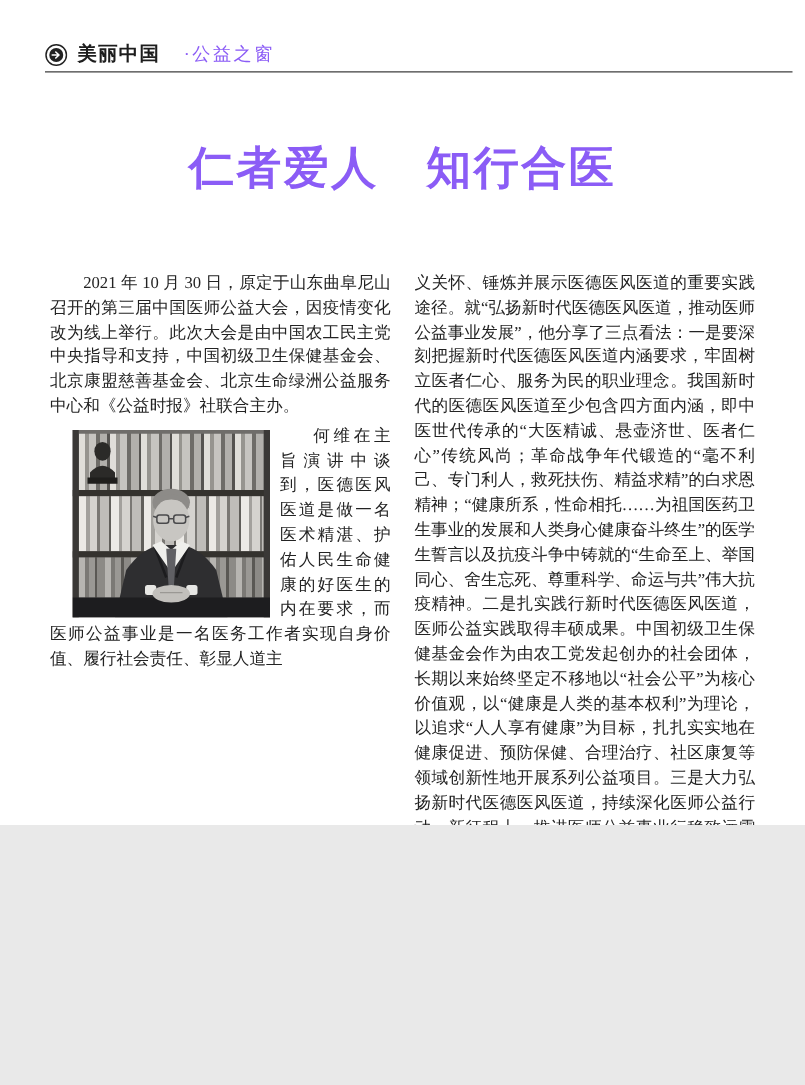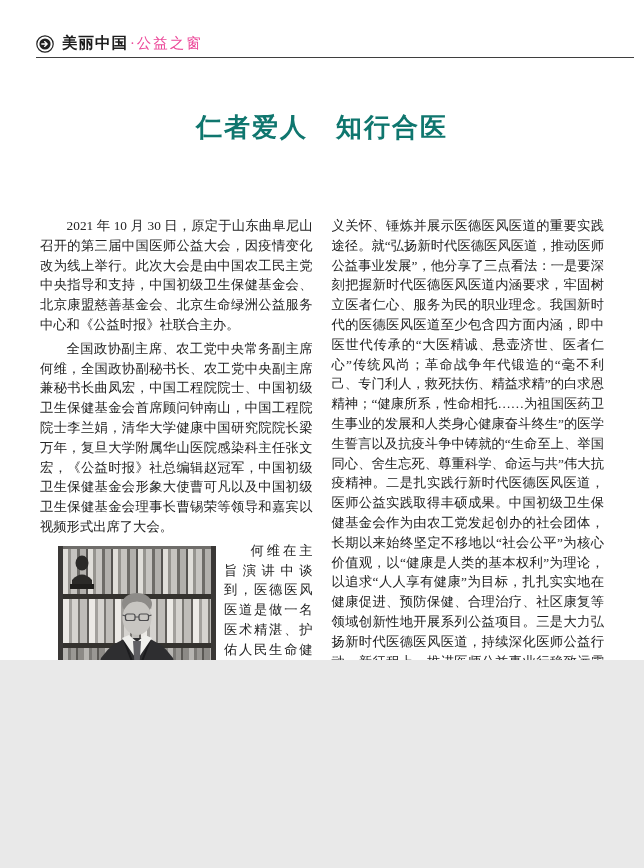--- a/index.html
+++ b/index.html
@@ -25,7 +25,7 @@
     font-weight:800;font-size:15.5px;letter-spacing:1px;color:#1d1d1d;
   }
   .mast .sec-rest{
-    font-size:14.5px;letter-spacing:2px;color:#ec4899;margin-left:2px;
+    font-size:14.5px;letter-spacing:2px;color:#8b5cf6;margin-left:19px;
   }
   
   .title{

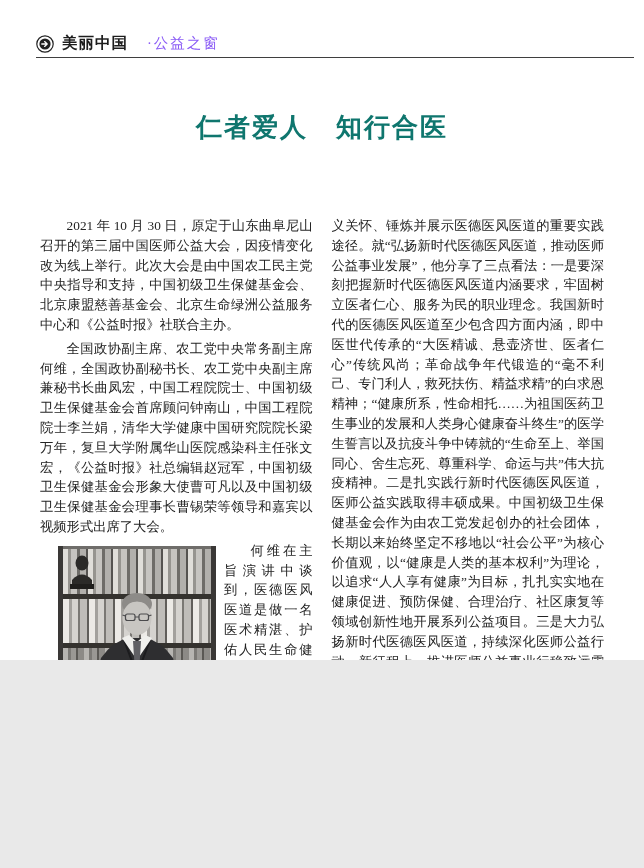--- a/index.html
+++ b/index.html
@@ -32,7 +32,7 @@
     position:absolute;left:36px;width:572px;top:110px;
     text-align:center;
     font-family:"Liberation Sans","DejaVu Sans",sans-serif;
-    font-weight:900;font-size:26px;letter-spacing:2px;color:#0f766e;
+    font-weight:900;font-size:36px;letter-spacing:2px;color:#8b5cf6;
   }
   .subtitle{
     position:absolute;left:36px;width:572px;top:163px;

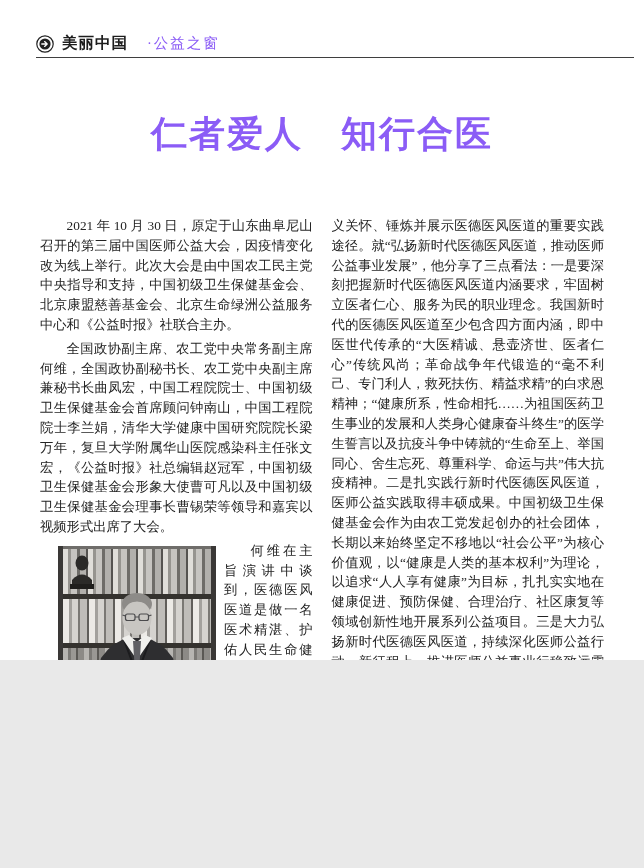--- a/index.html
+++ b/index.html
@@ -123,7 +123,6 @@
 
     <div class="col">
       <p>2021 年 10 月 30 日，原定于山东曲阜尼山召开的第三届中国医师公益大会，因疫情变化改为线上举行。此次大会是由中国农工民主党中央指导和支持，中国初级卫生保健基金会、北京康盟慈善基金会、北京生命绿洲公益服务中心和《公益时报》社联合主办。</p>
-      <p>全国政协副主席、农工党中央常务副主席何维，全国政协副秘书长、农工党中央副主席兼秘书长曲凤宏，中国工程院院士、中国初级卫生保健基金会首席顾问钟南山，中国工程院院士李兰娟，清华大学健康中国研究院院长梁万年，复旦大学附属华山医院感染科主任张文宏，《公益时报》社总编辑赵冠军，中国初级卫生保健基金会形象大使曹可凡以及中国初级卫生保健基金会理事长曹锡荣等领导和嘉宾以视频形式出席了大会。</p>
 
       <div>
         <div class="photo">

